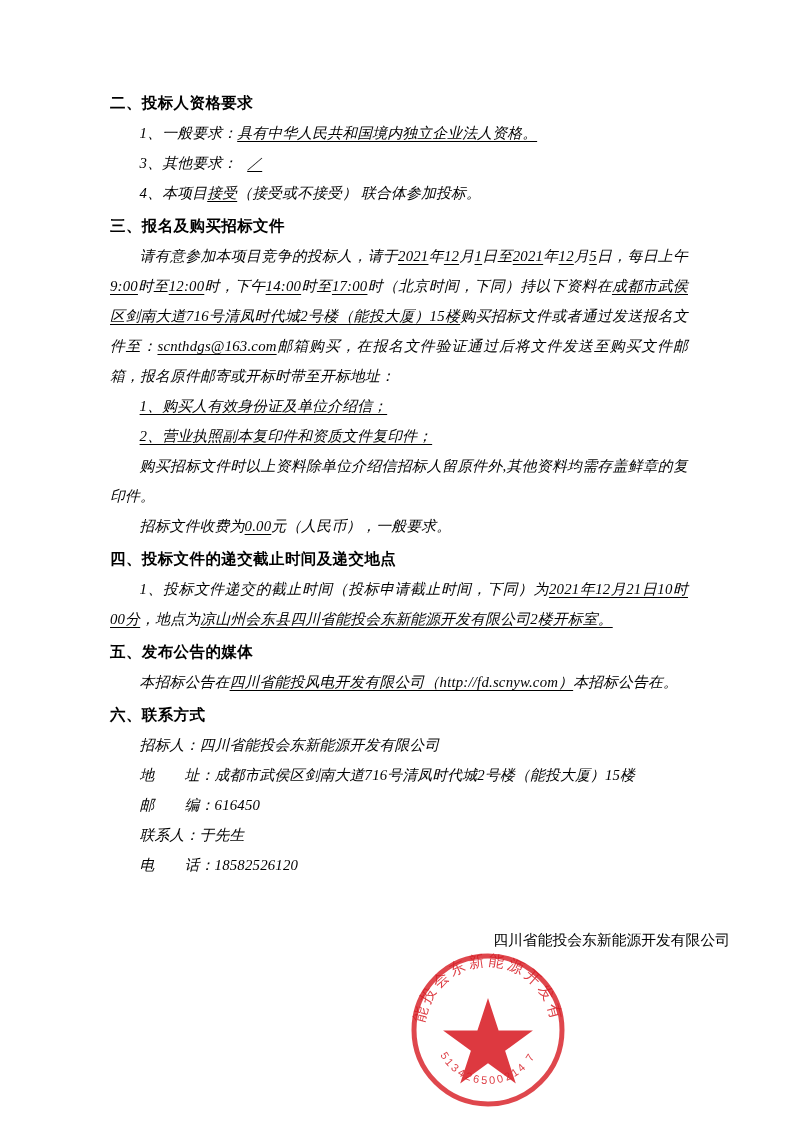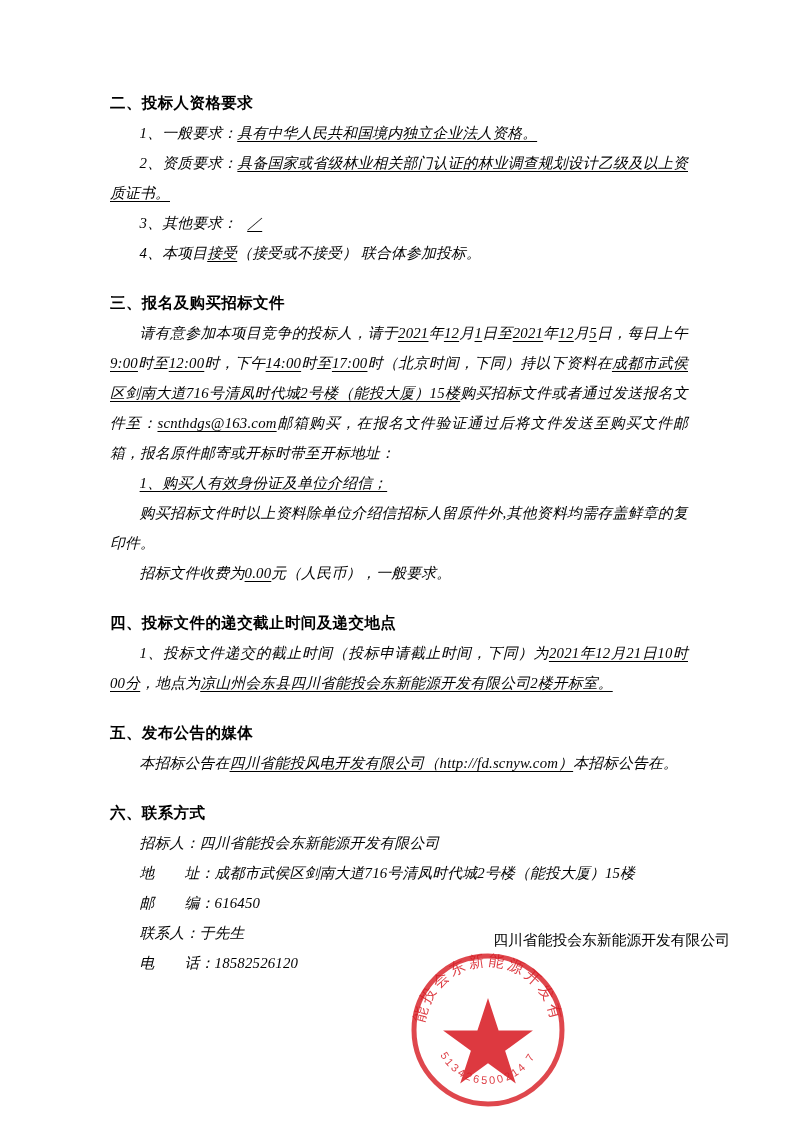--- a/index.html
+++ b/index.html
@@ -106,9 +106,6 @@
         <span>1、一般要求：</span><span class="u">具有中华人民共和国境内独立企业法人资格。</span>
       </p>
 
-      <p class="para indent">
-        <span>2、资质要求：</span><span class="u">具备国家或省级林业相关部门认证的林业调查规划设计乙级及以上资质证书。</span>
-      </p>
 
       <p class="para indent">
         <span>3、其他要求：</span><span class="blank-u">／</span>

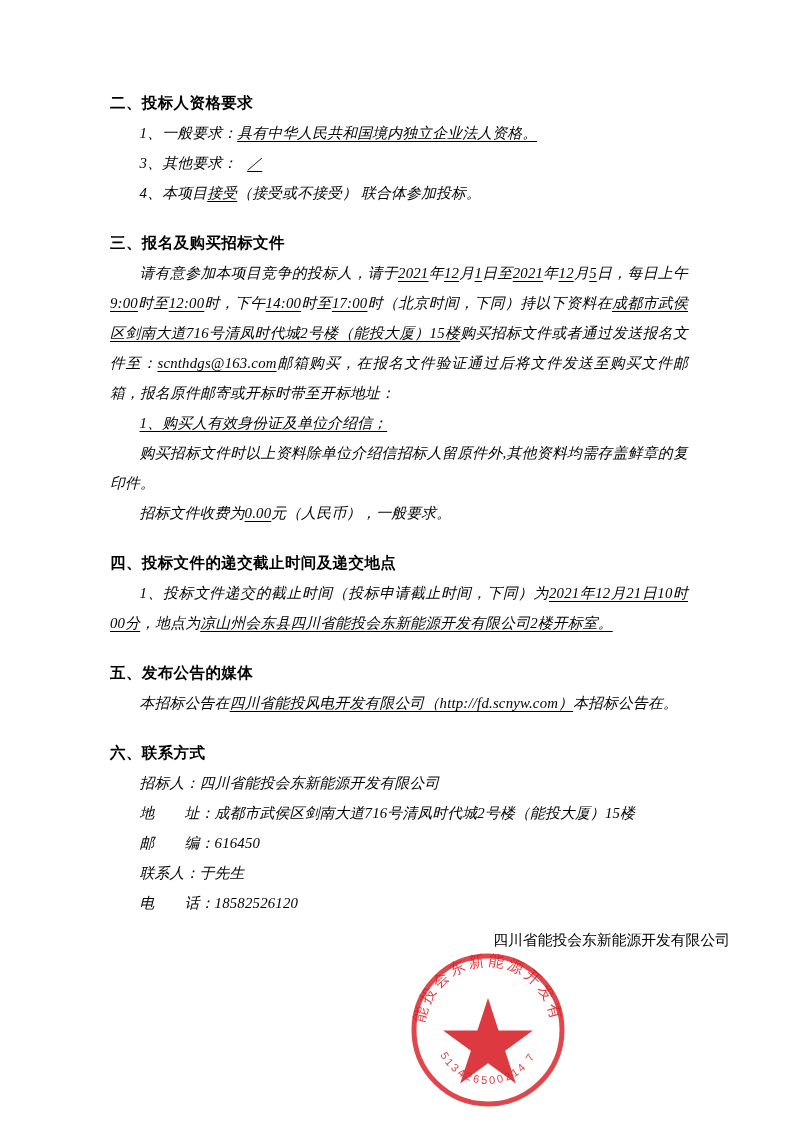--- a/index.html
+++ b/index.html
@@ -38,7 +38,7 @@
     line-height: 30px;
   }
   .sec-wrap {
-    margin-top: 20px;
+    margin-top: 3px;
   }
   .sec-wrap:first-child { margin-top: 0; }
   p.para {

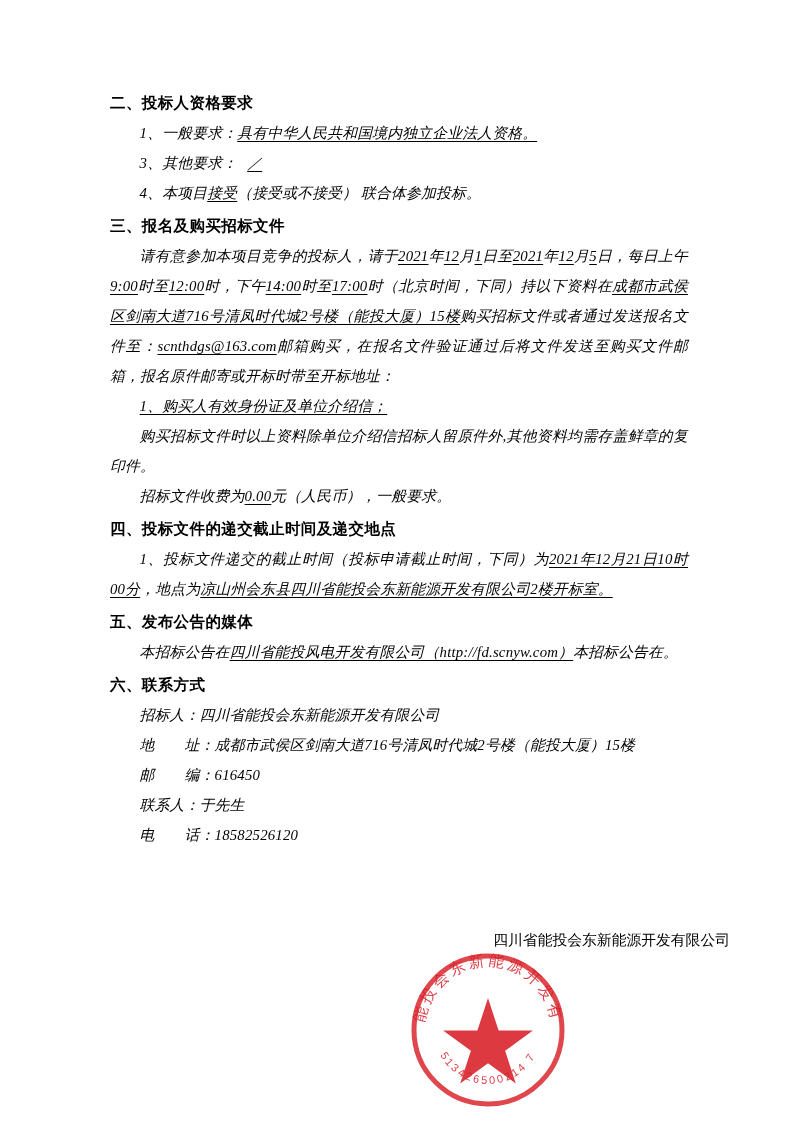--- a/index.html
+++ b/index.html
@@ -125,6 +125,9 @@
 
       <p class="para indent">
         <span class="u">1、购买人有效身份证及单位介绍信；</span>
+      </p>
+      <p class="para indent">
+        <span class="u">2、营业执照副本复印件和资质文件复印件；</span>
       </p>
 
       <p class="para indent">购买招标文件时以上资料除单位介绍信招标人留原件外,其他资料均需存盖鲜章的复印件。</p>

